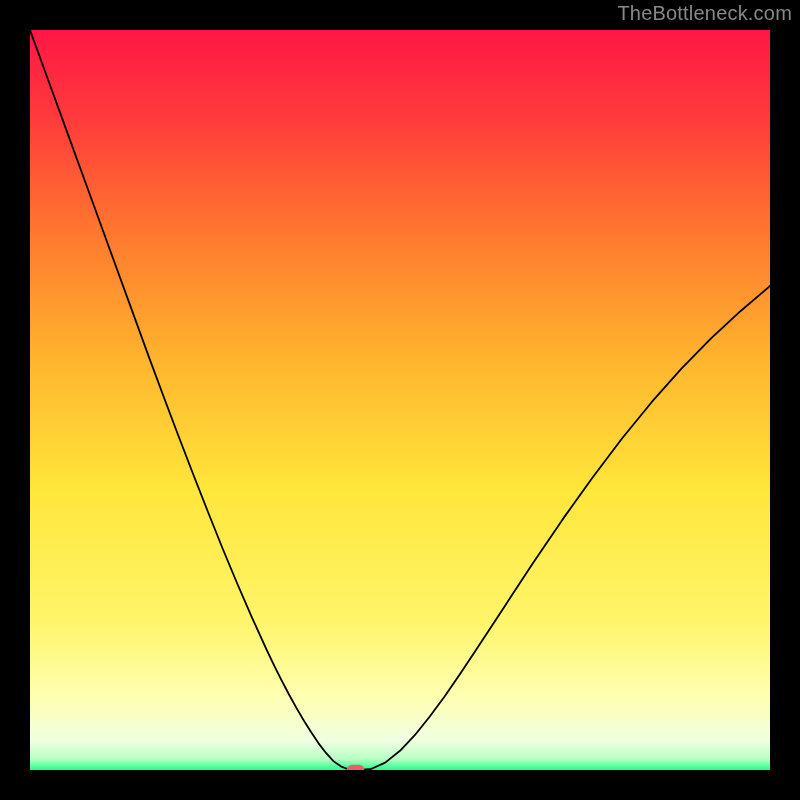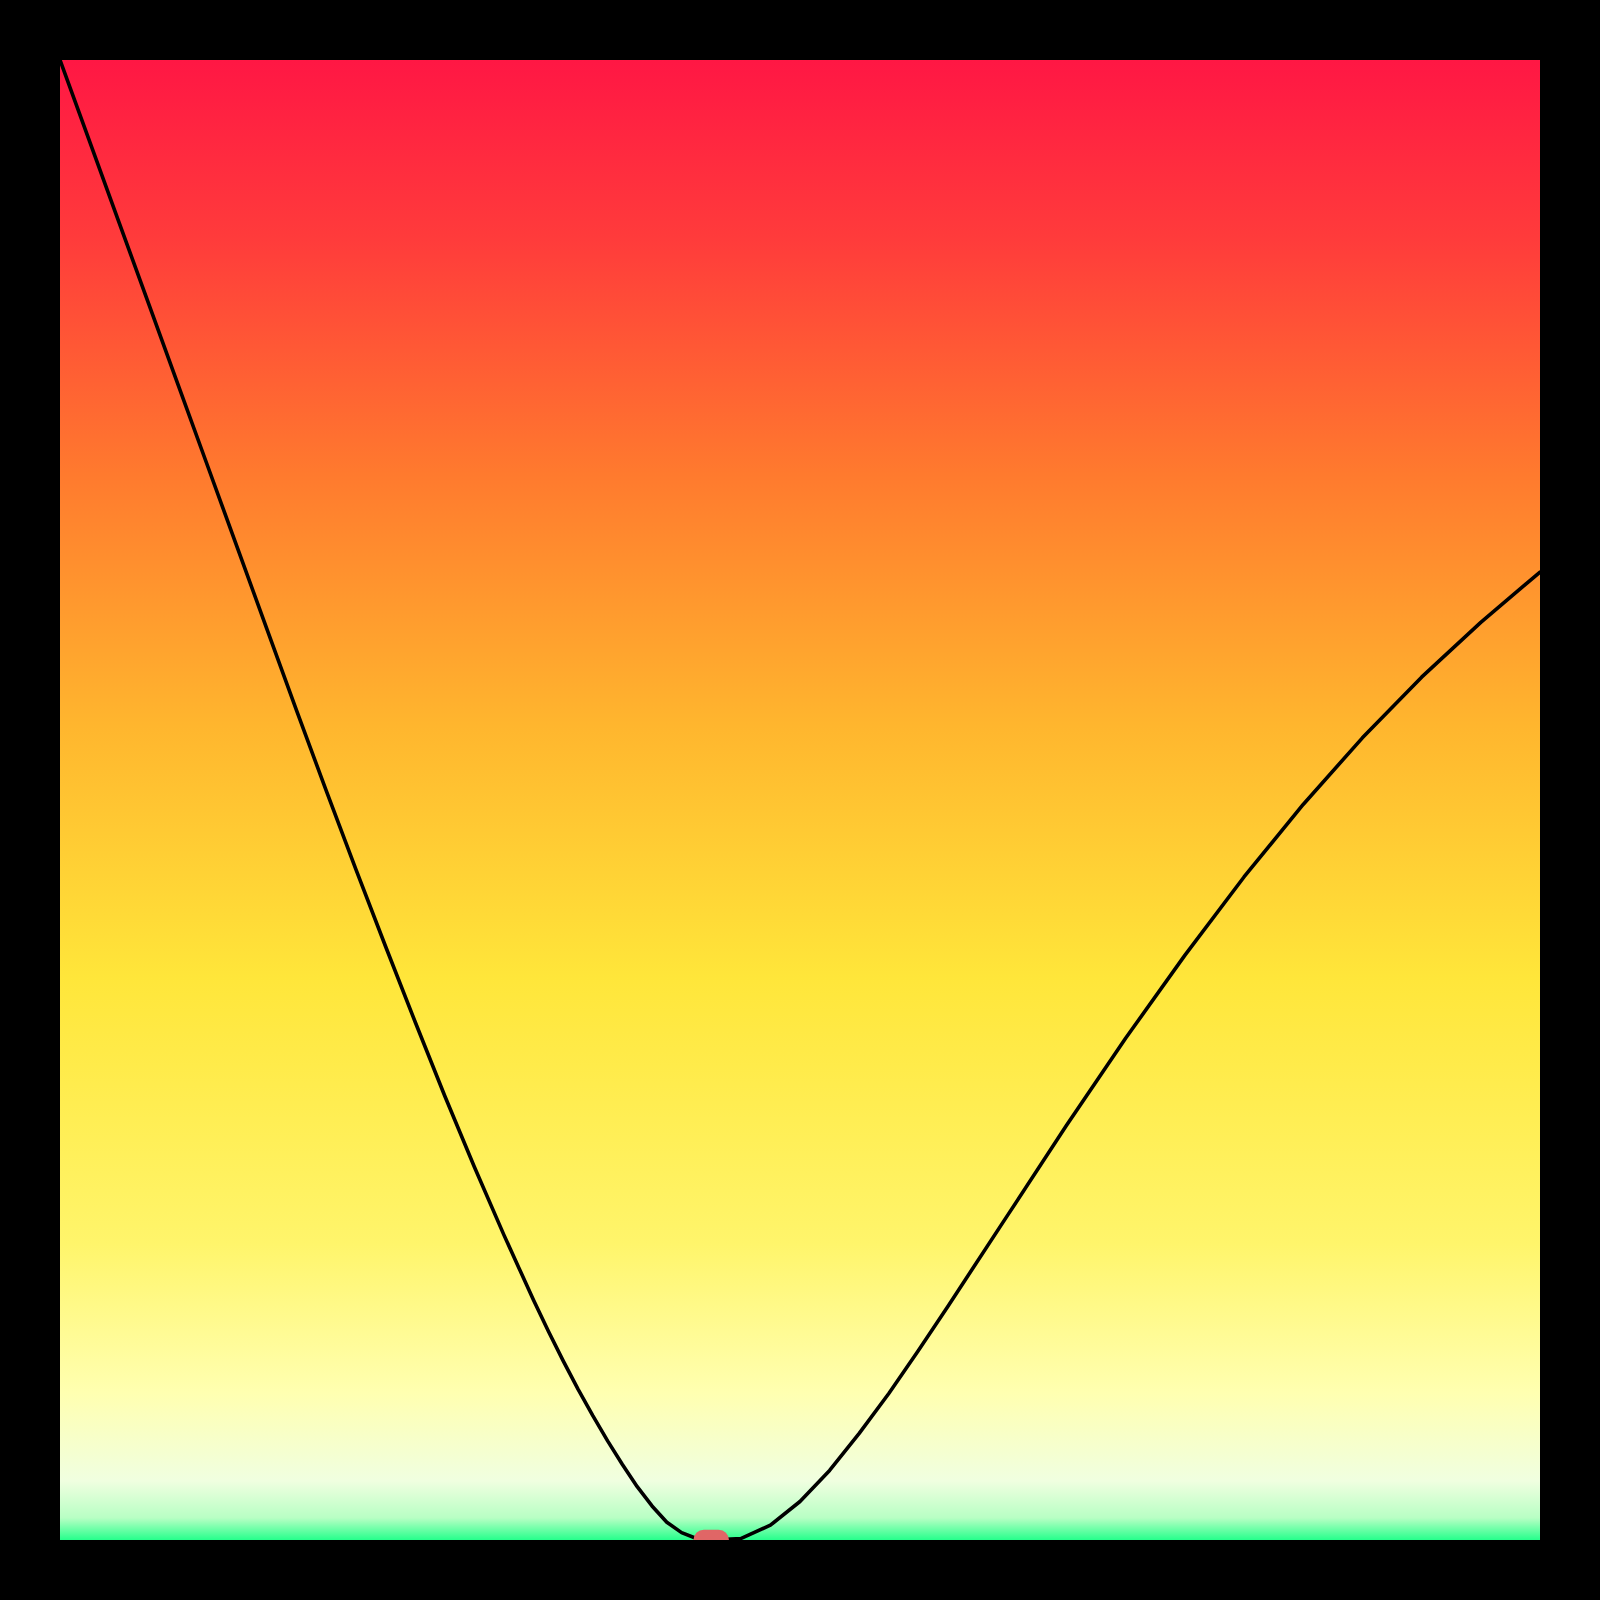--- a/index.html
+++ b/index.html
@@ -46,6 +46,7 @@
 <body>
 
 <div class="frame">
+  <div class="watermark">TheBottleneck.com</div>
   <div class="plot-area">
     <svg id="chart-svg" width="740" height="740" viewBox="0 0 740 740">
         <defs>

